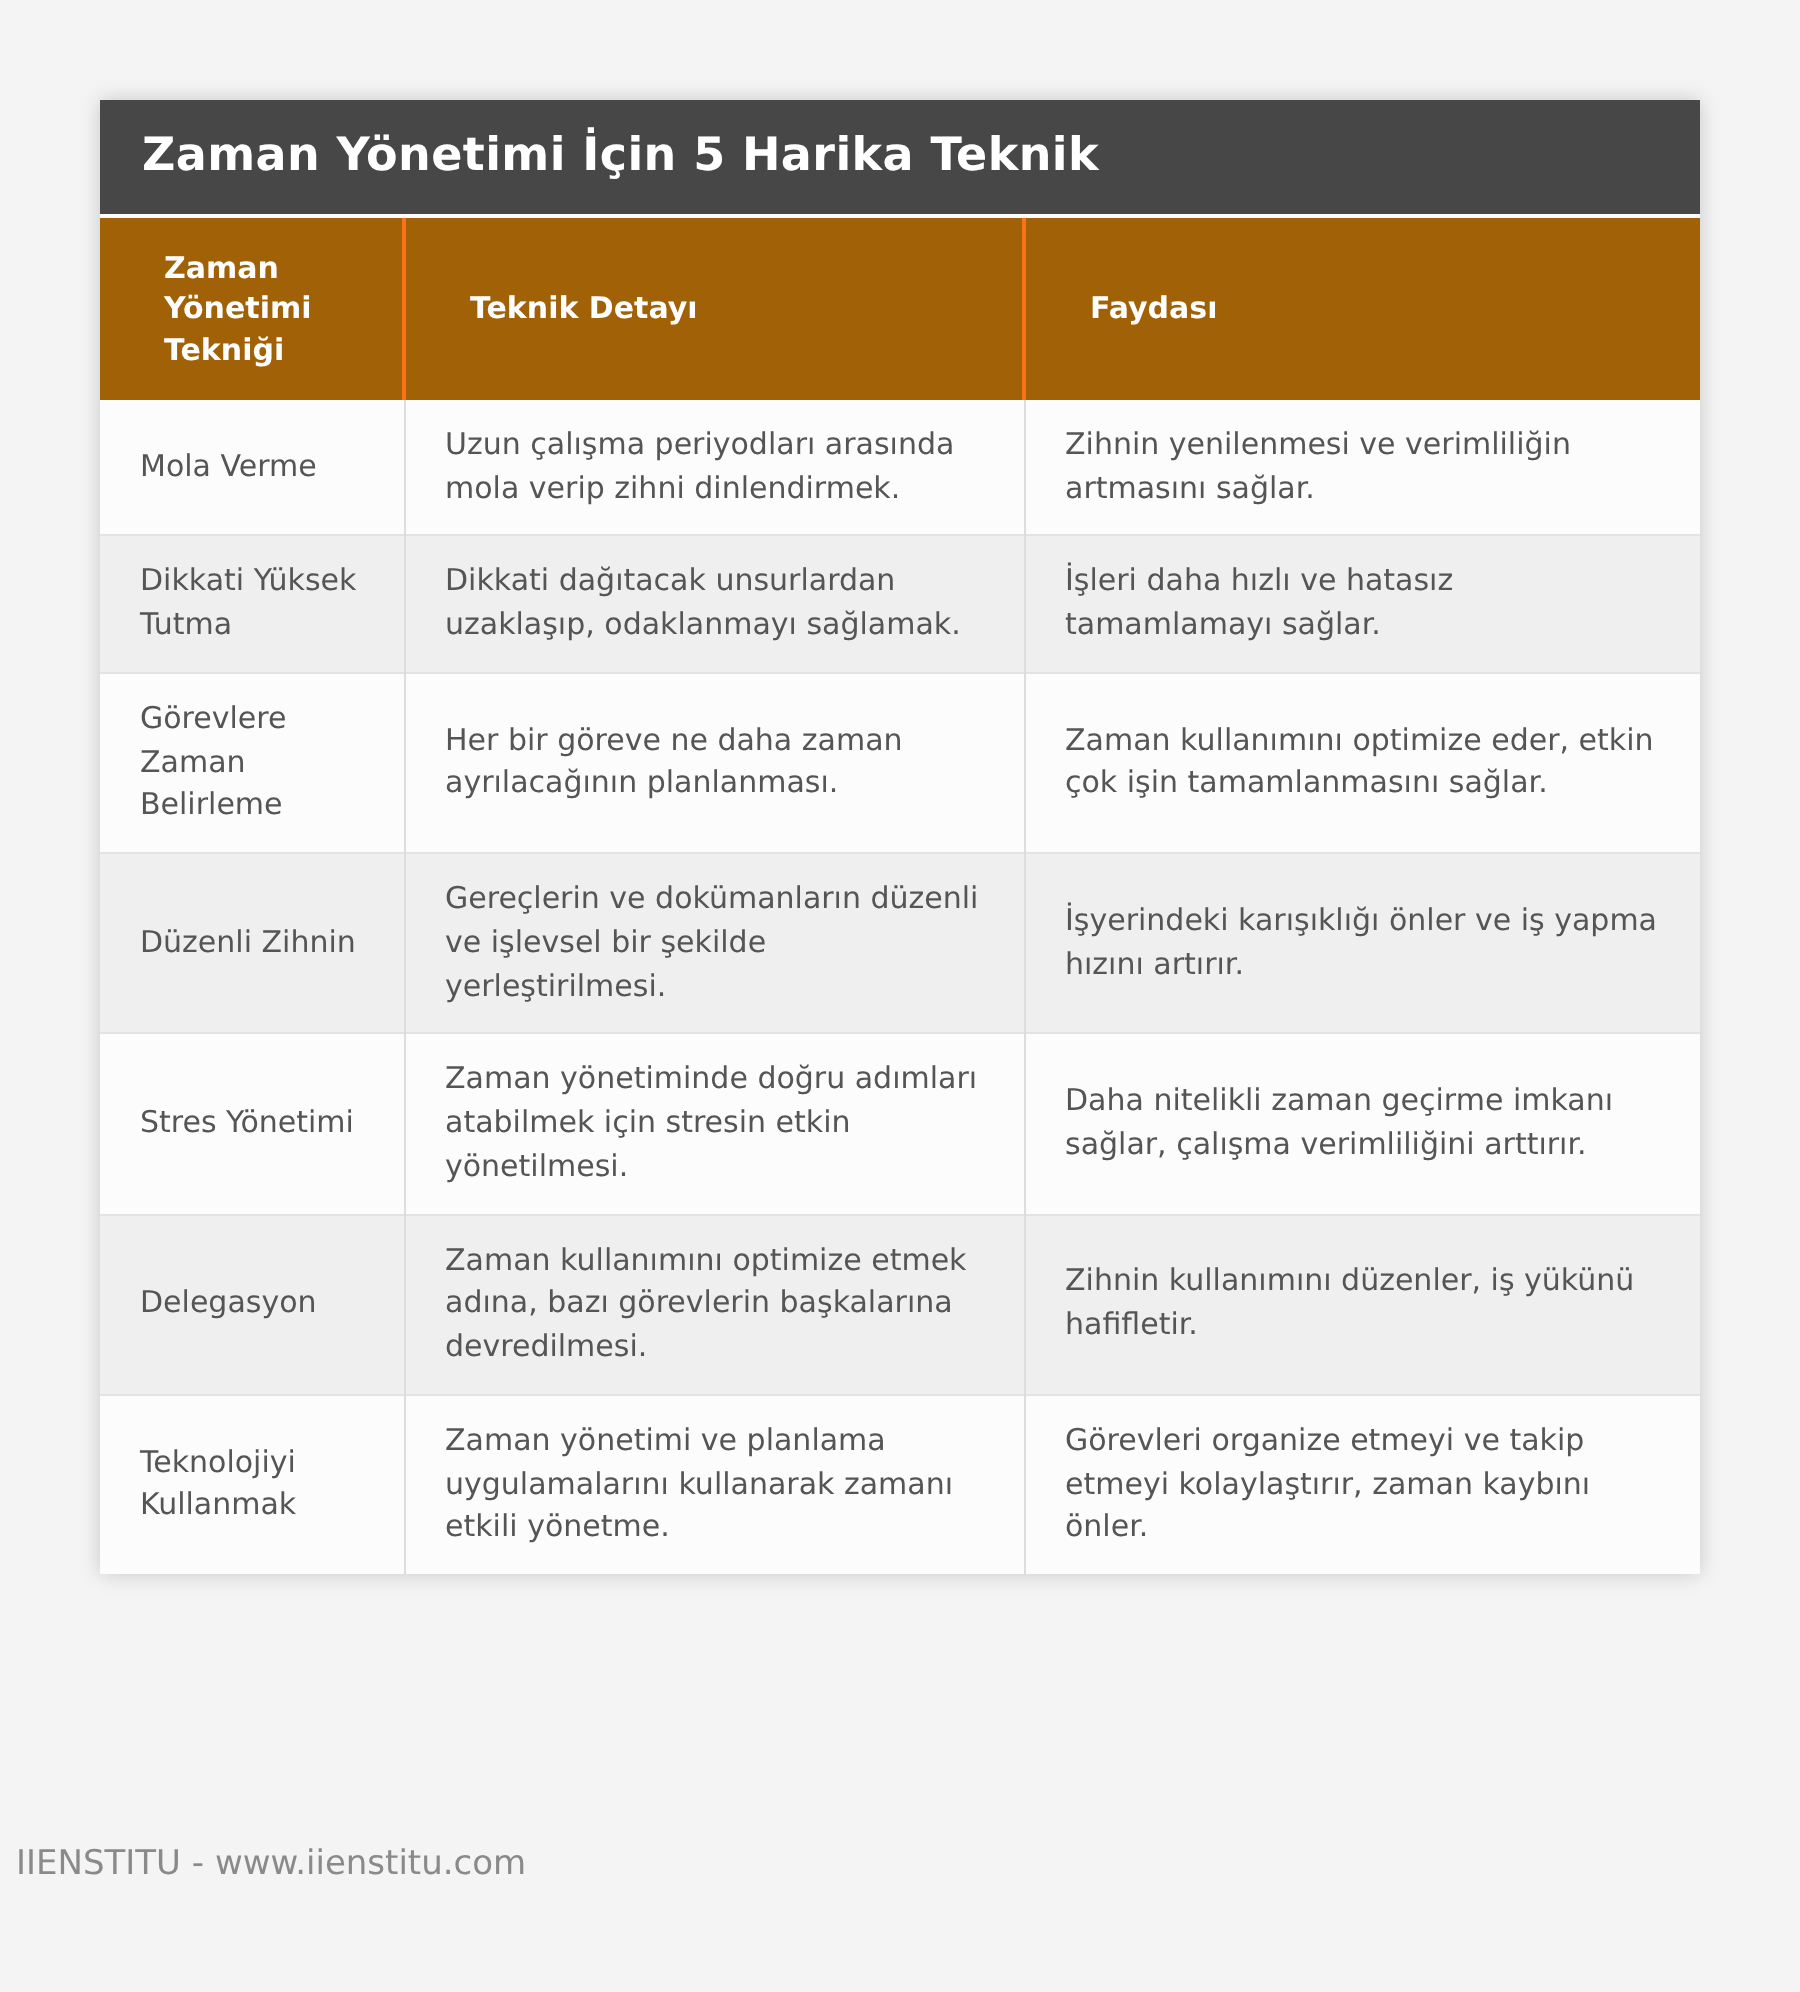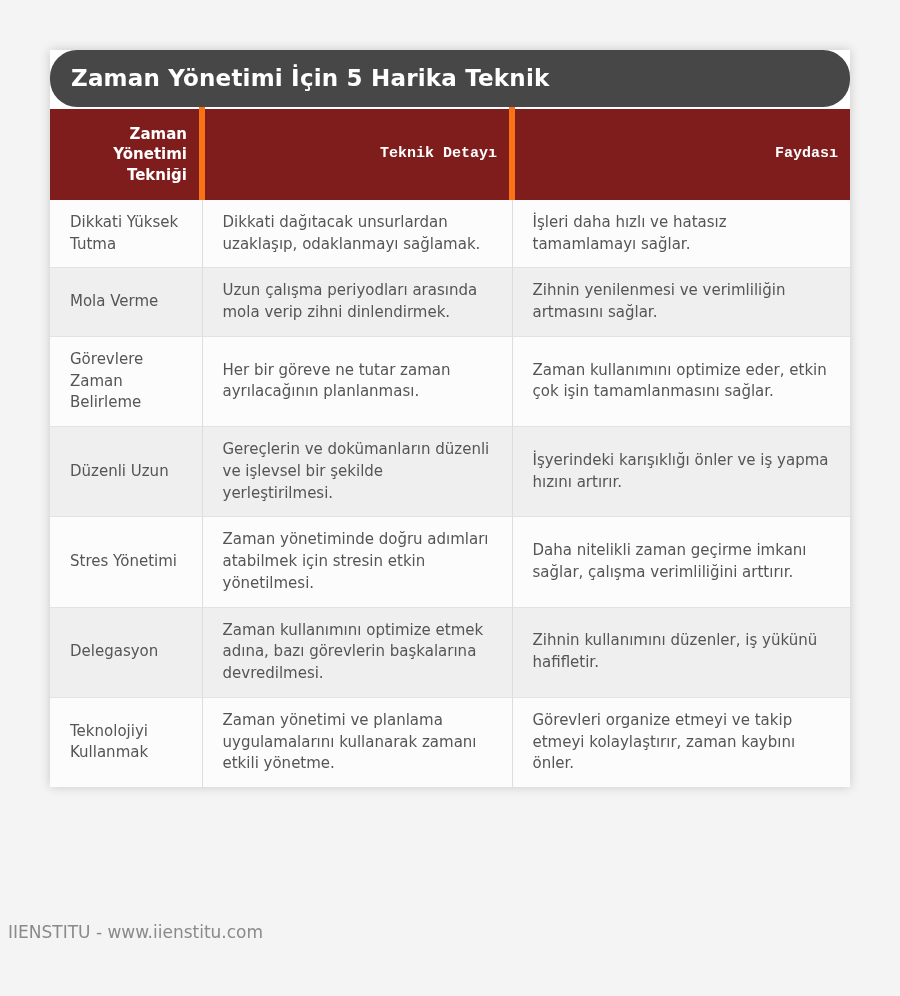--- a/index.html
+++ b/index.html
@@ -33,7 +33,6 @@
     font-weight: bold;
     padding: 15px 21px 16px 21px;
     letter-spacing: 0.2px;
-    border-radius: 27px;
   }
   table {
     width: 100%;

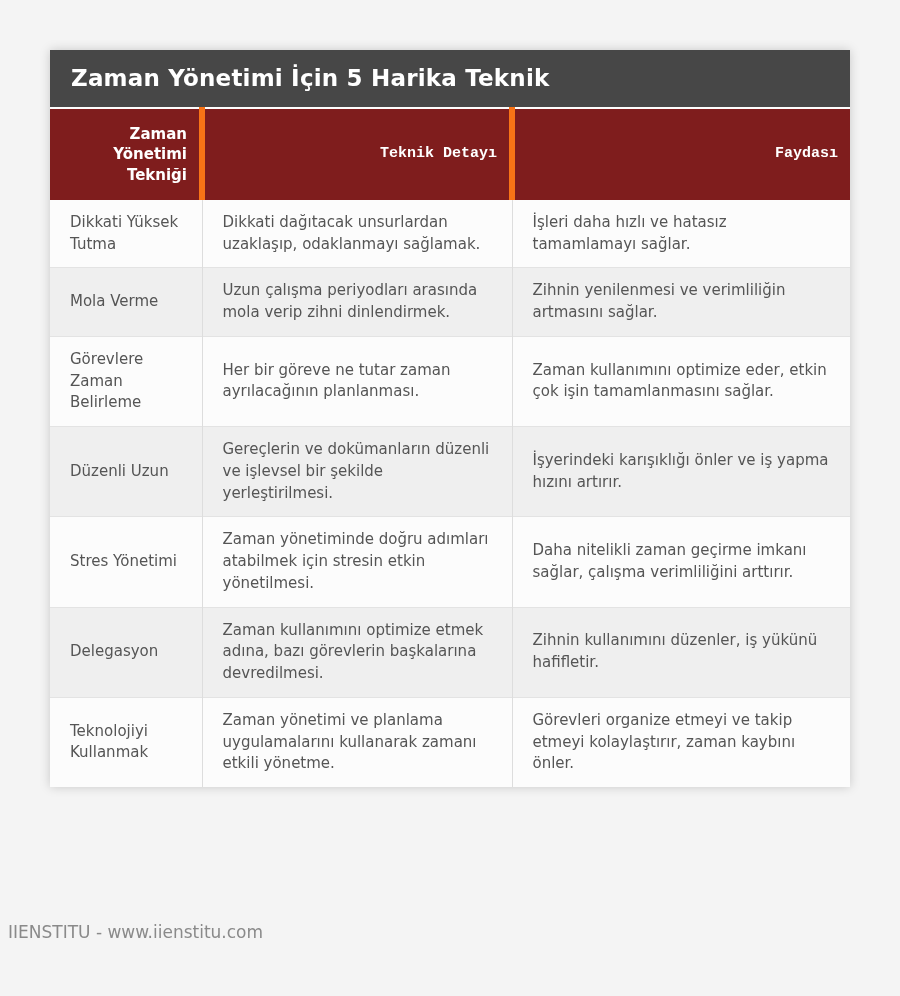--- a/index.html
+++ b/index.html
@@ -43,13 +43,13 @@
   col.c2 { width: 310px; }
   col.c3 { width: 338px; }
   thead th {
-    background: #7f1d1d;
+    background: #a16207;
     color: #ffffff;
     font-size: 15px;
     font-weight: bold;
-    text-align: right;
+    text-align: left;
     vertical-align: middle;
-    padding: 15px 12px;
+    padding: 15px 32px;
     height: 84px;
     line-height: 1.35;
     border-top: 2px solid #fdfdfd;

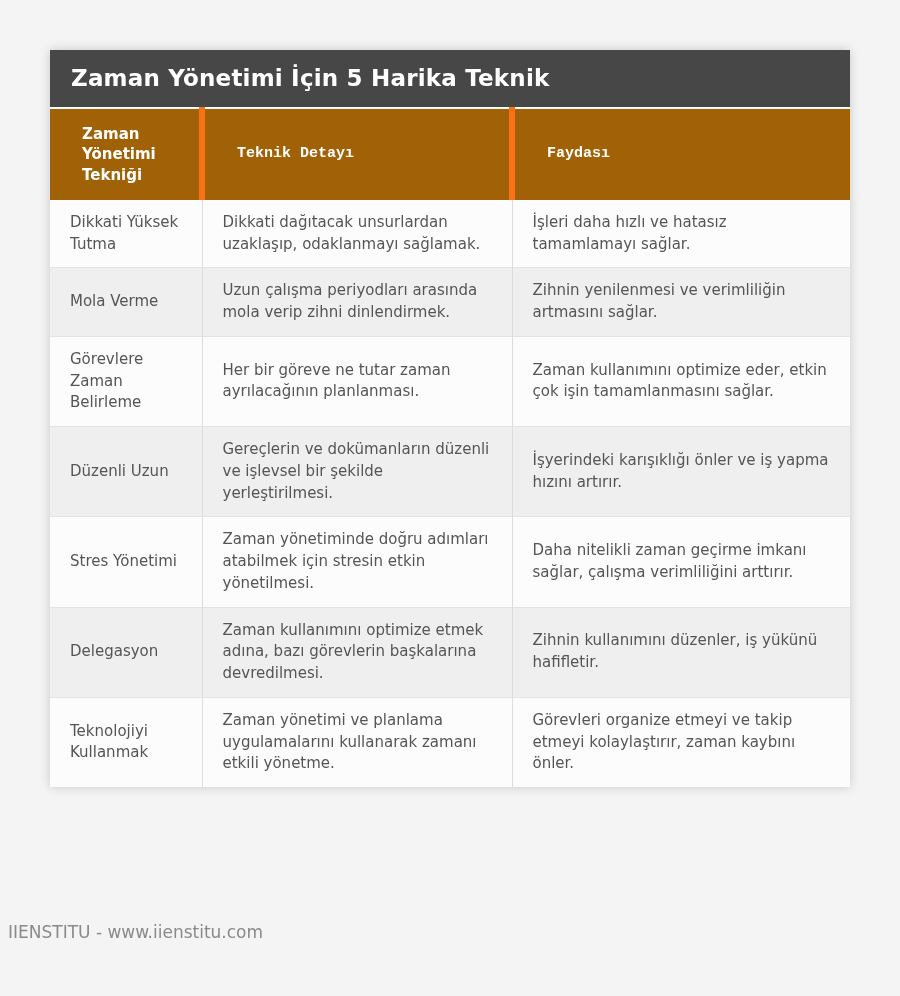--- a/index.html
+++ b/index.html
@@ -55,8 +55,7 @@
     border-top: 2px solid #fdfdfd;
   }
   thead th + th {
-    border-left: 6px solid #f97316;
-    font-family: Liberation Mono, monospace;
+    border-left: 2px solid #f97316;
   }
   tbody td {
     font-size: 15px;

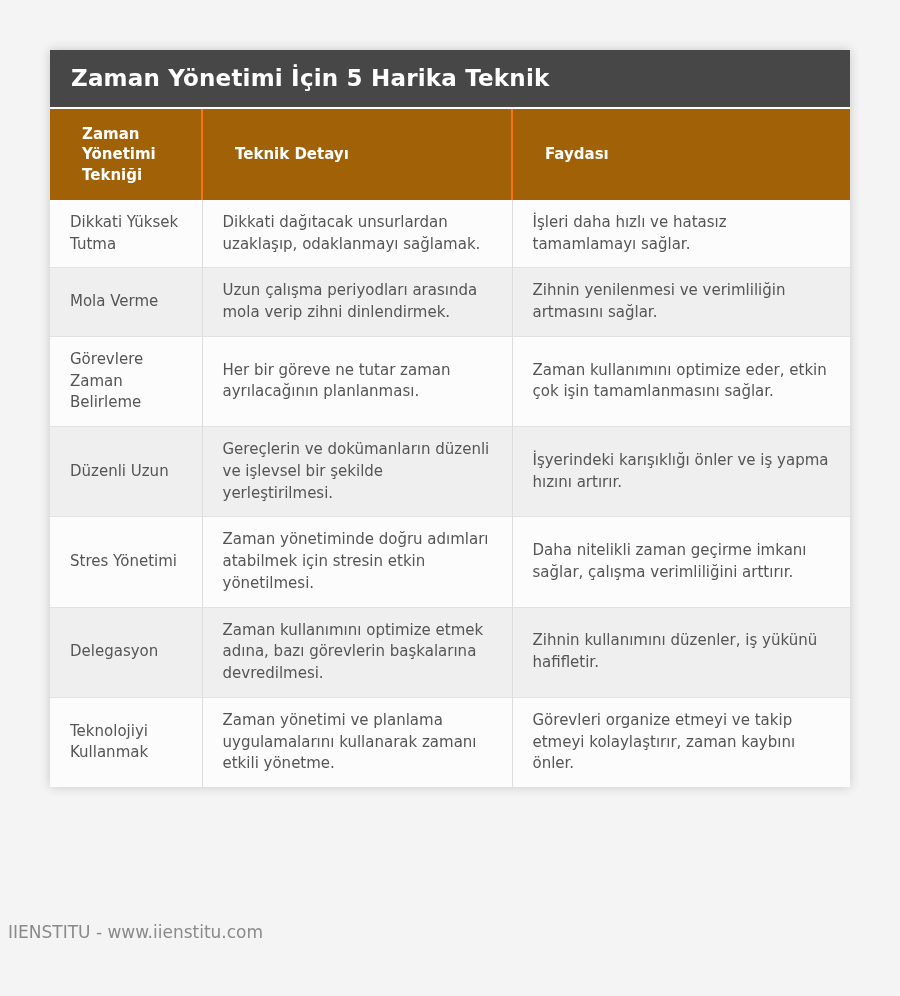--- a/index.html
+++ b/index.html
@@ -106,14 +106,14 @@
       </thead>
       <tbody>
           <tr>
+            <td>Mola Verme</td>
+            <td>Uzun çalışma periyodları arasında mola verip zihni dinlendirmek.</td>
+            <td>Zihnin yenilenmesi ve verimliliğin artmasını sağlar.</td>
+          </tr>
+          <tr>
             <td>Dikkati Yüksek Tutma</td>
             <td>Dikkati dağıtacak unsurlardan uzaklaşıp, odaklanmayı sağlamak.</td>
             <td>İşleri daha hızlı ve hatasız tamamlamayı sağlar.</td>
-          </tr>
-          <tr>
-            <td>Mola Verme</td>
-            <td>Uzun çalışma periyodları arasında mola verip zihni dinlendirmek.</td>
-            <td>Zihnin yenilenmesi ve verimliliğin artmasını sağlar.</td>
           </tr>
           <tr>
             <td>Görevlere Zaman Belirleme</td>

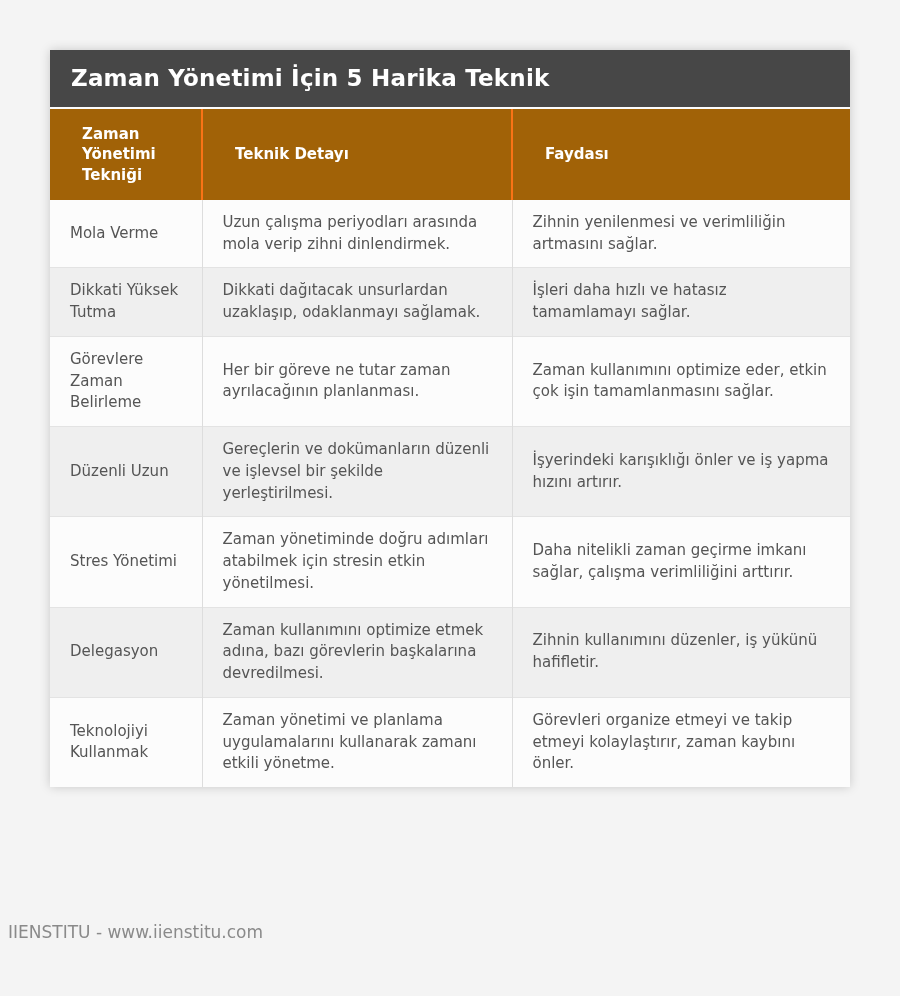--- a/index.html
+++ b/index.html
@@ -117,7 +117,7 @@
           </tr>
           <tr>
             <td>Görevlere Zaman Belirleme</td>
-            <td>Her bir göreve ne tutar zaman ayrılacağının planlanması.</td>
+            <td>Her bir göreve ne daha zaman ayrılacağının planlanması.</td>
             <td>Zaman kullanımını optimize eder, etkin çok işin tamamlanmasını sağlar.</td>
           </tr>
           <tr>

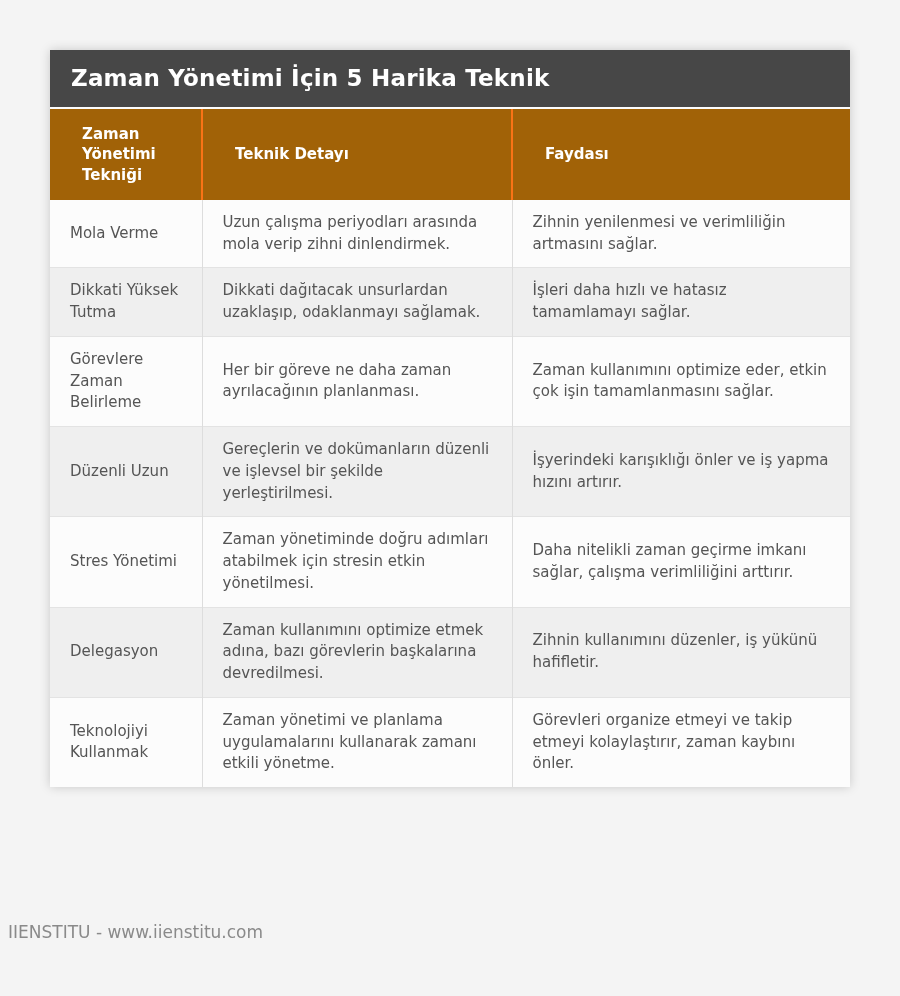--- a/index.html
+++ b/index.html
@@ -121,7 +121,7 @@
             <td>Zaman kullanımını optimize eder, etkin çok işin tamamlanmasını sağlar.</td>
           </tr>
           <tr>
-            <td>Düzenli Uzun</td>
+            <td>Düzenli Zihnin</td>
             <td>Gereçlerin ve dokümanların düzenli ve işlevsel bir şekilde yerleştirilmesi.</td>
             <td>İşyerindeki karışıklığı önler ve iş yapma hızını artırır.</td>
           </tr>

